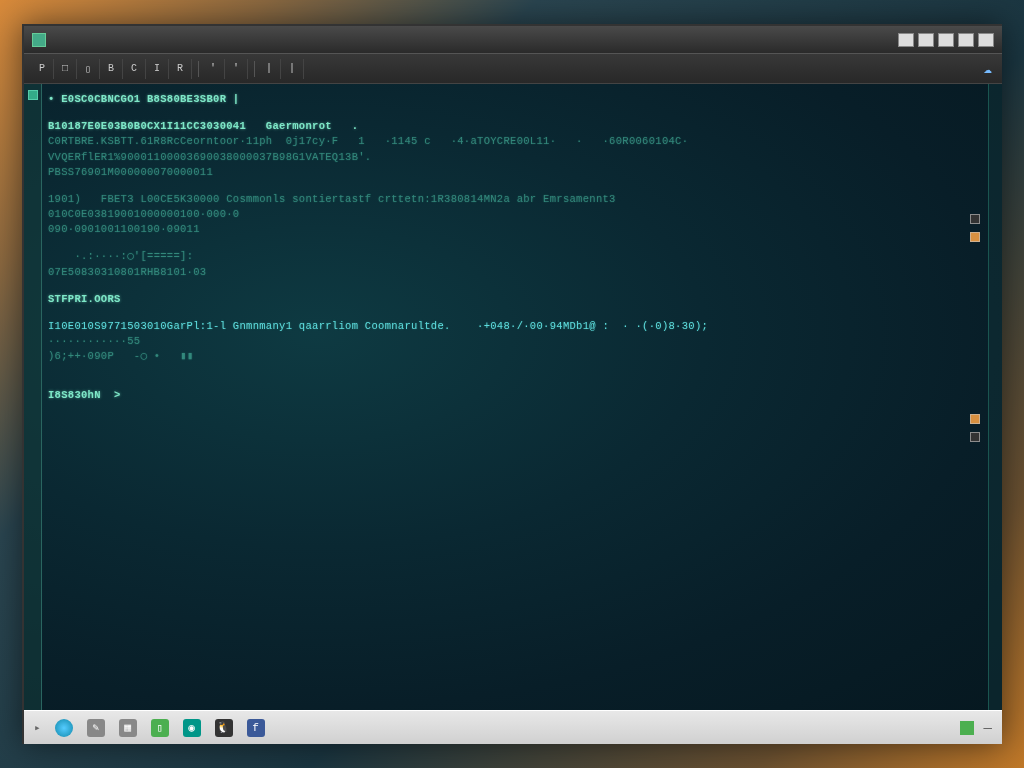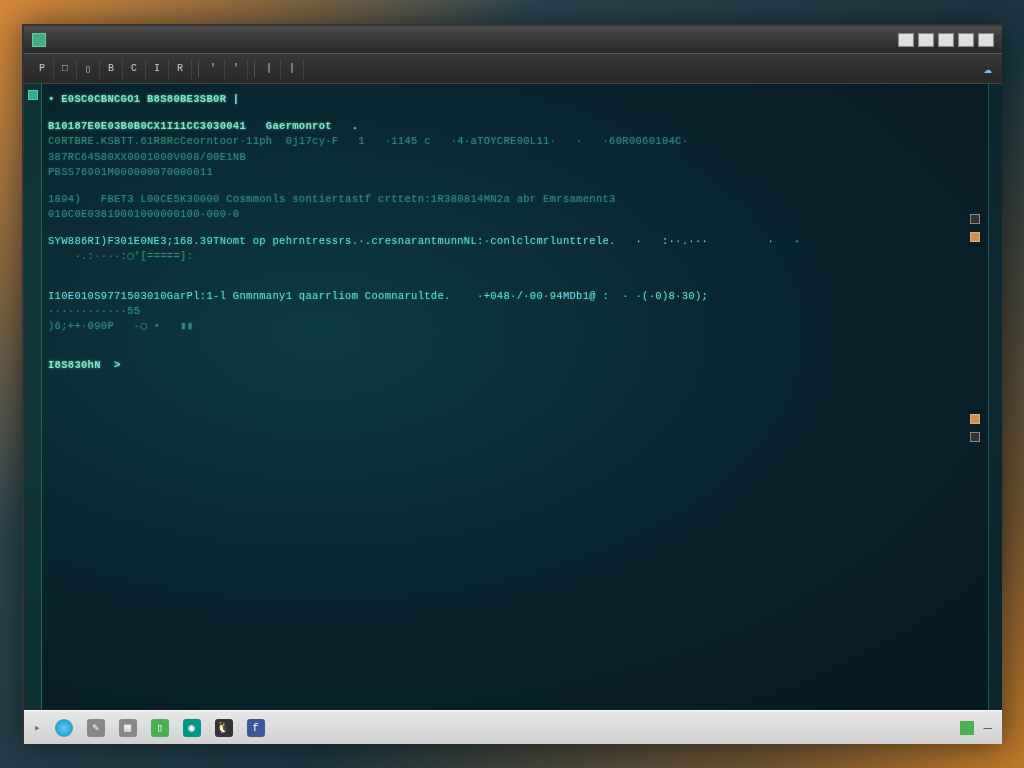--- a/index.html
+++ b/index.html
@@ -179,6 +179,7 @@
         <div class="blank"></div>
         <div class="line bright">B10187E0E03B0B0CX1I11CC3030041   Gaermonrot   .</div>
         <div class="line dim">C0RTBRE.KSBTT.61R8RcCeorntoor·11ph  0j17cy·F   1   ·1145 c   ·4·aTOYCRE00L11·   ·   ·60R0060104C·</div>
+        <div class="line dim">VVQERflER1%90001100003690038000037B98G1VATEQ13B′.</div>
         <div class="line dim">387RC64580XX0001000V008/00E1NB</div>
         <div class="line dim">PBSS76901M000000070000011</div>
         <div class="blank"></div>

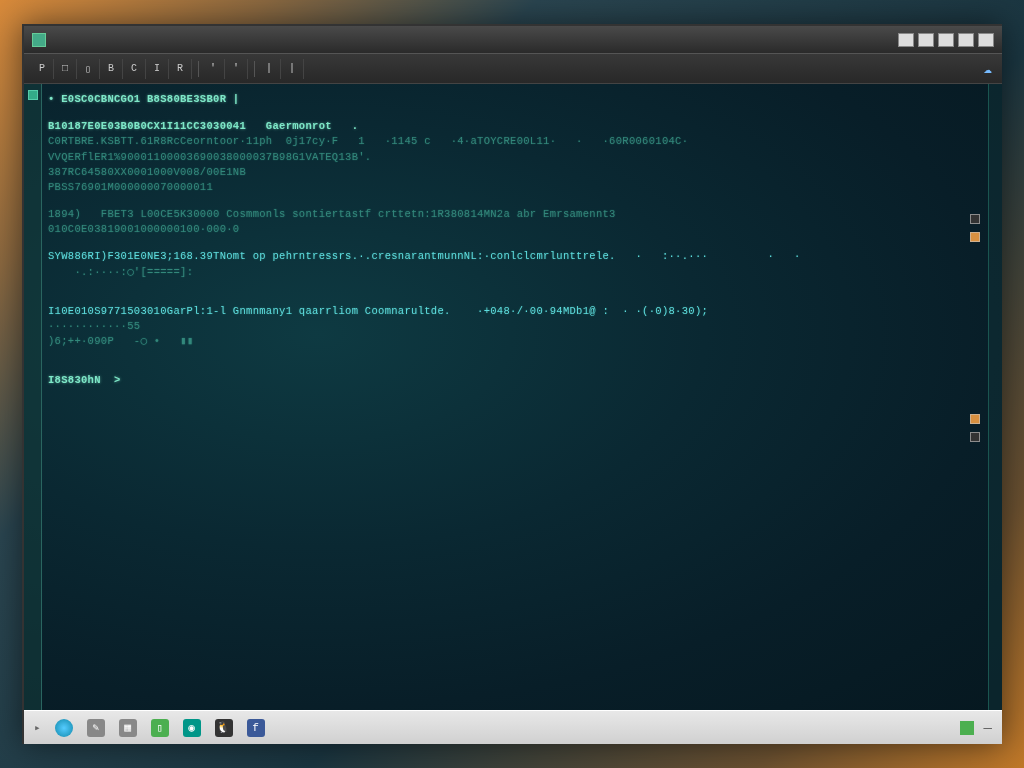--- a/index.html
+++ b/index.html
@@ -180,7 +180,6 @@
         <div class="line bright">B10187E0E03B0B0CX1I11CC3030041   Gaermonrot   .</div>
         <div class="line dim">C0RTBRE.KSBTT.61R8RcCeorntoor·11ph  0j17cy·F   1   ·1145 c   ·4·aTOYCRE00L11·   ·   ·60R0060104C·</div>
         <div class="line dim">VVQERflER1%90001100003690038000037B98G1VATEQ13B′.</div>
-        <div class="line dim">387RC64580XX0001000V008/00E1NB</div>
         <div class="line dim">PBSS76901M000000070000011</div>
         <div class="blank"></div>
         <div class="line dim">1894)   FBET3 L00CE5K30000 Cosmmonls sontiertastf crttetn:1R380814MN2a abr Emrsamennt3</div>

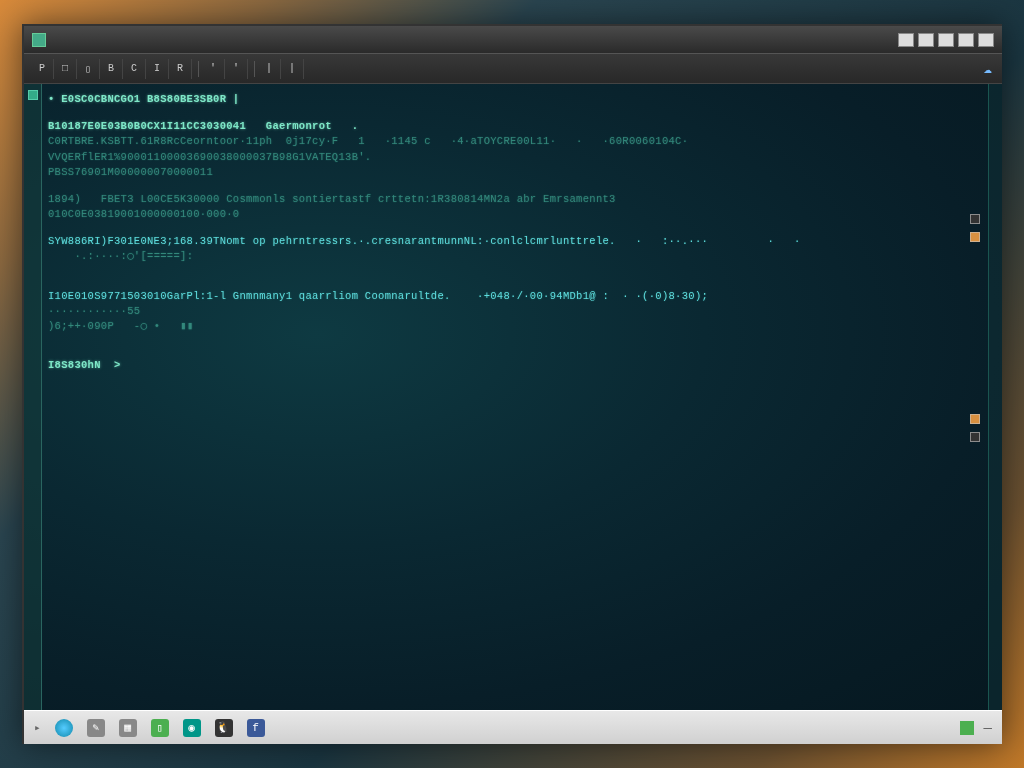--- a/index.html
+++ b/index.html
@@ -182,7 +182,7 @@
         <div class="line dim">VVQERflER1%90001100003690038000037B98G1VATEQ13B′.</div>
         <div class="line dim">PBSS76901M000000070000011</div>
         <div class="blank"></div>
-        <div class="line dim">1894)   FBET3 L00CE5K30000 Cosmmonls sontiertastf crttetn:1R380814MN2a abr Emrsamennt3</div>
+        <div class="line dim">1901)   FBET3 L00CE5K30000 Cosmmonls sontiertastf crttetn:1R380814MN2a abr Emrsamennt3</div>
         <div class="line dim">010C0E03819001000000100·000·0</div>
         <div class="blank"></div>
         <div class="line cyan">SYW886RI)F301E0NE3;168.39TNomt op pehrntressrs.·.cresnarantmunnNL:·conlclcmrlunttrele.   ·   :··.···         ·   ·</div>

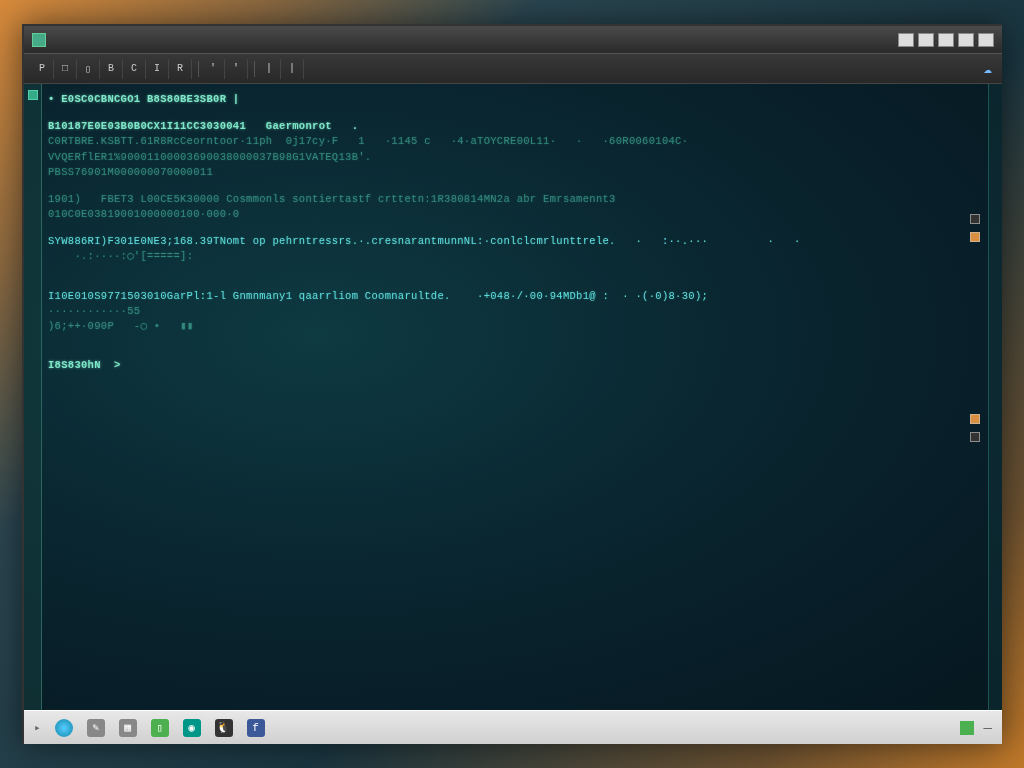--- a/index.html
+++ b/index.html
@@ -184,6 +184,7 @@
         <div class="blank"></div>
         <div class="line dim">1901)   FBET3 L00CE5K30000 Cosmmonls sontiertastf crttetn:1R380814MN2a abr Emrsamennt3</div>
         <div class="line dim">010C0E03819001000000100·000·0</div>
+        <div class="line dim">090·0901001100190·09011</div>
         <div class="blank"></div>
         <div class="line cyan">SYW886RI)F301E0NE3;168.39TNomt op pehrntressrs.·.cresnarantmunnNL:·conlclcmrlunttrele.   ·   :··.···         ·   ·</div>
         <div class="line dim">    ·.:····:◯'[=====]:</div>

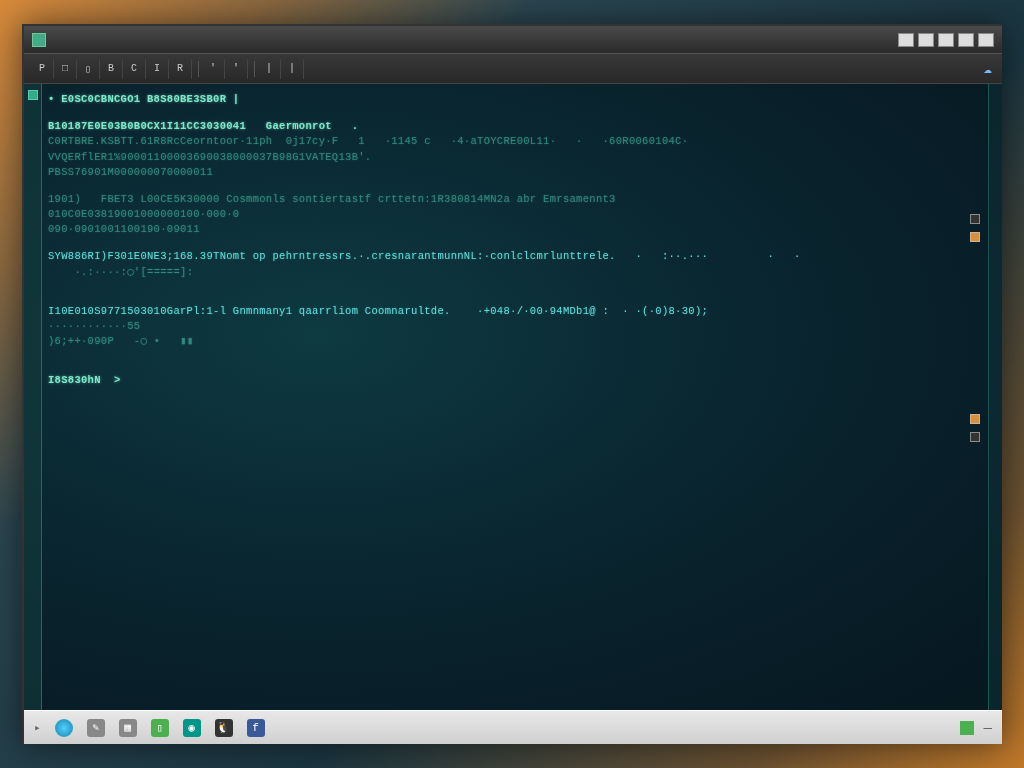--- a/index.html
+++ b/index.html
@@ -186,7 +186,6 @@
         <div class="line dim">010C0E03819001000000100·000·0</div>
         <div class="line dim">090·0901001100190·09011</div>
         <div class="blank"></div>
-        <div class="line cyan">SYW886RI)F301E0NE3;168.39TNomt op pehrntressrs.·.cresnarantmunnNL:·conlclcmrlunttrele.   ·   :··.···         ·   ·</div>
         <div class="line dim">    ·.:····:◯'[=====]:</div>
         <div class="blank"></div>
         <div class="blank"></div>

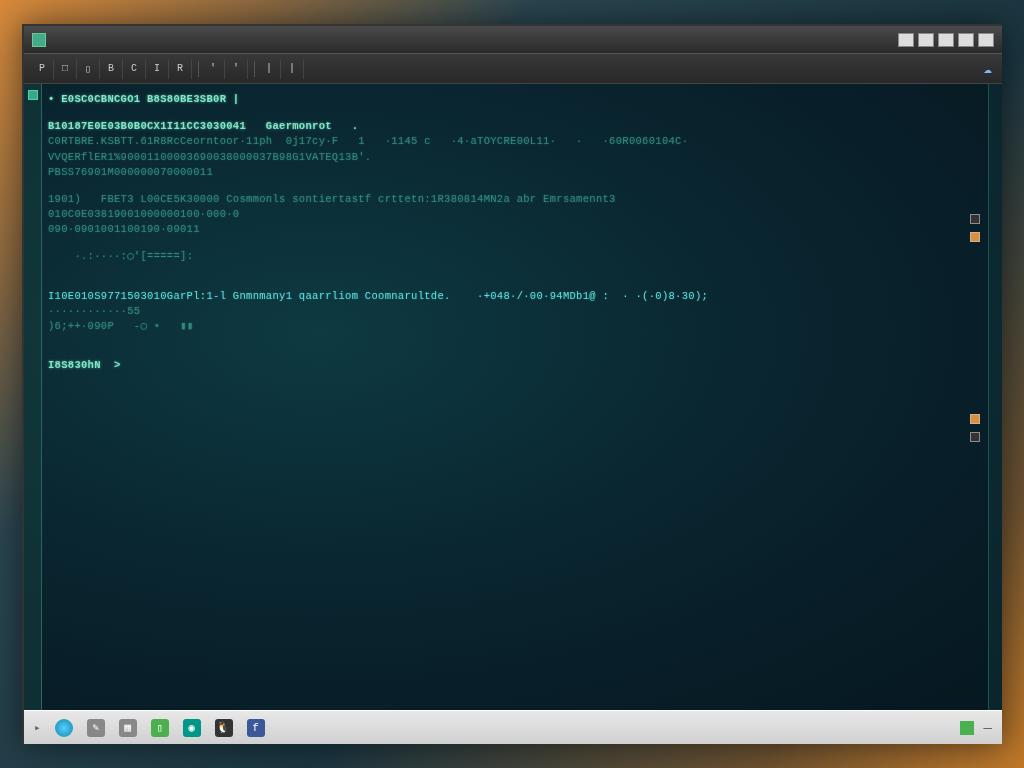--- a/index.html
+++ b/index.html
@@ -187,6 +187,7 @@
         <div class="line dim">090·0901001100190·09011</div>
         <div class="blank"></div>
         <div class="line dim">    ·.:····:◯'[=====]:</div>
+        <div class="line dim">07E50830310801RHB8101·03</div>
         <div class="blank"></div>
         <div class="blank"></div>
         <div class="line cyan">I10E010S9771503010GarPl:1-l Gnmnmany1 qaarrliom Coomnarultde.    ·+048·/·00·94MDb1@ :  · ·(·0)8·30);</div>

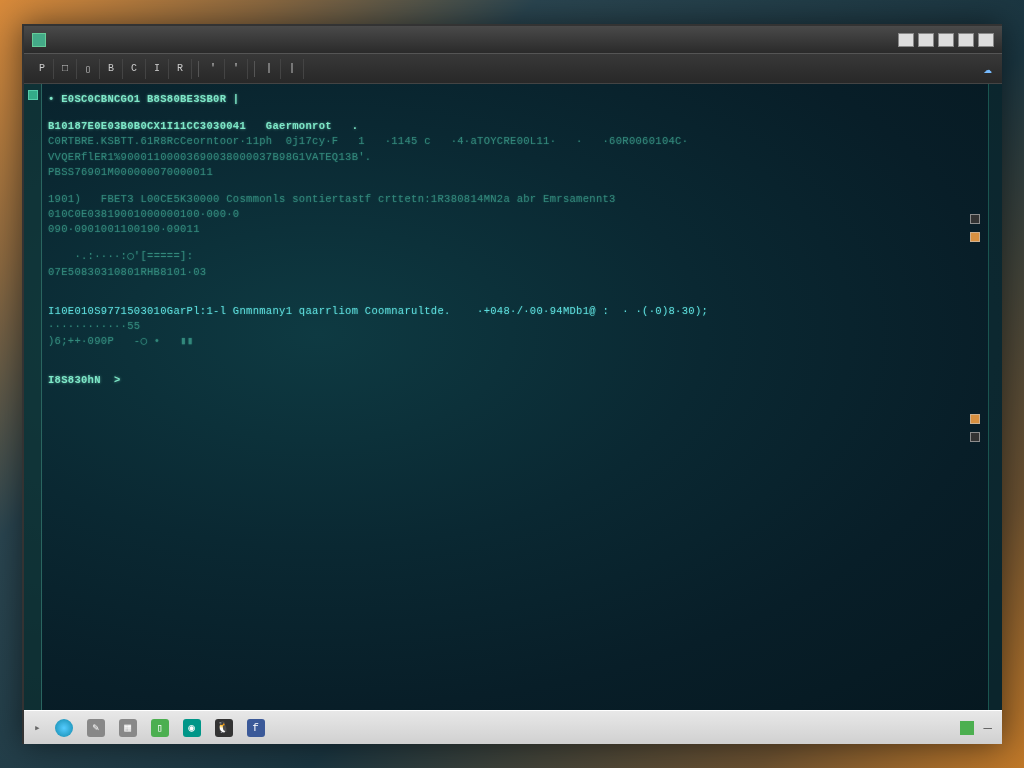--- a/index.html
+++ b/index.html
@@ -189,6 +189,7 @@
         <div class="line dim">    ·.:····:◯'[=====]:</div>
         <div class="line dim">07E50830310801RHB8101·03</div>
         <div class="blank"></div>
+        <div class="line bright">STFPRI.OORS</div>
         <div class="blank"></div>
         <div class="line cyan">I10E010S9771503010GarPl:1-l Gnmnmany1 qaarrliom Coomnarultde.    ·+048·/·00·94MDb1@ :  · ·(·0)8·30);</div>
         <div class="line dim">············55</div>

